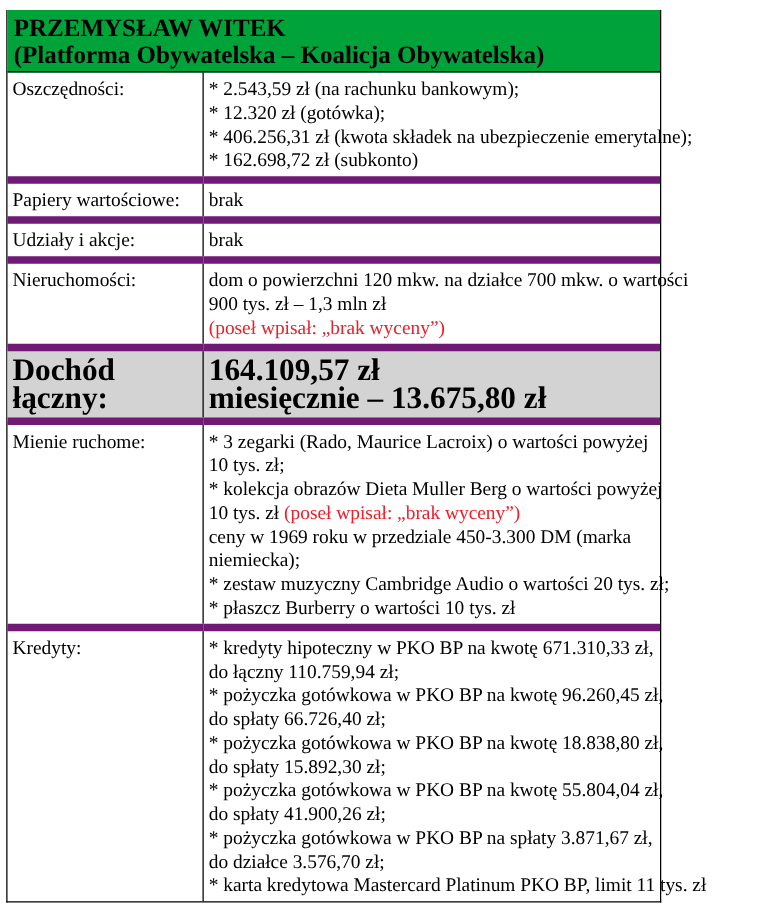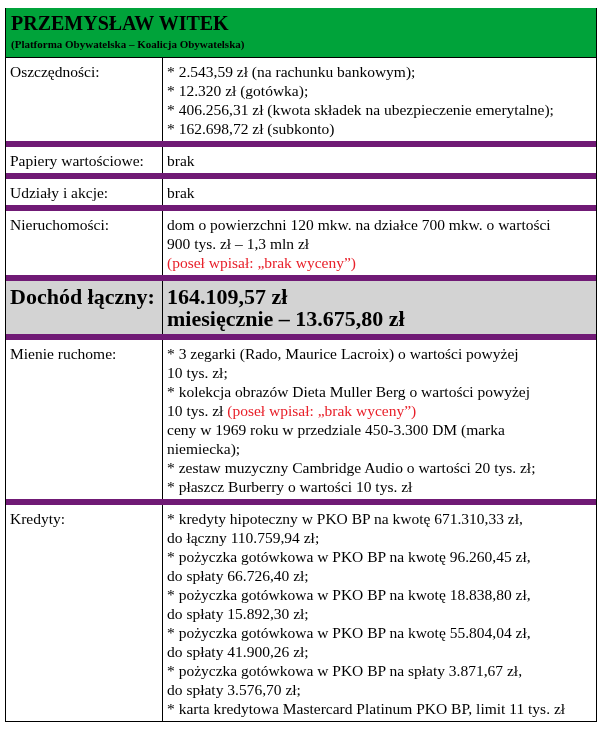--- a/index.html
+++ b/index.html
@@ -5,7 +5,7 @@
     html, body { margin: 0; padding: 0; background: #ffffff; }
     body { width: 610px; height: 729px; position: relative; overflow: hidden;
            font-family: "Liberation Serif", "DejaVu Serif", serif; color: #000; }
-    .card { position: absolute; left: 5px; top: 8px; width: 592px;
+    .card { position: absolute; left: 5px; top: 8px; width: 524px;
             border: 1px solid #000; border-top: none; box-sizing: border-box; }
     .header { background: #00a33a; padding: 4px 5px 3px 5px; border-bottom: 1px solid #000;
               height: 50px; box-sizing: border-box; }

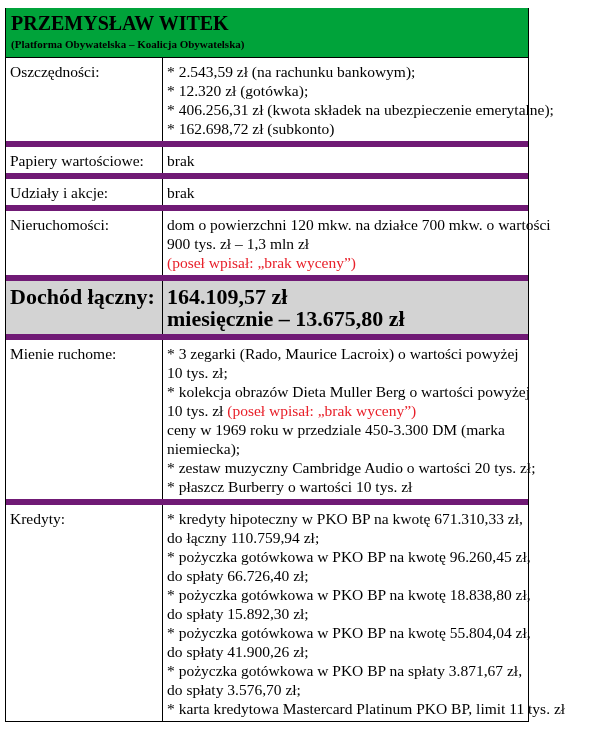--- a/index.html
+++ b/index.html
@@ -10,7 +10,7 @@
     .header { background: #00a33a; padding: 4px 5px 3px 5px; border-bottom: 1px solid #000;
               height: 50px; box-sizing: border-box; }
     .header .name { font-weight: bold; font-size: 20px; line-height: 22px; }
-    .header .party { font-weight: bold; font-size: 11px; line-height: 20px; }
+    .header .party { font-weight: bold; font-size: 20px; line-height: 20px; }
     table { border-collapse: collapse; width: 100%; table-layout: fixed; }
     td { border-top: 6px solid #701a75; vertical-align: top; font-size: 15.5px;
          line-height: 19px; padding: 4px 4px 3px 4px; }

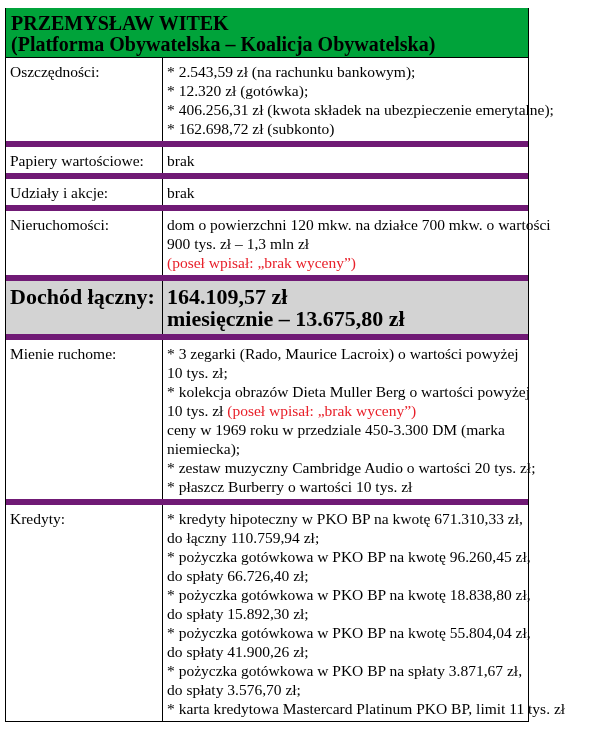--- a/index.html
+++ b/index.html
@@ -16,7 +16,7 @@
          line-height: 19px; padding: 4px 4px 3px 4px; }
     tr:first-child td { border-top: none; }
     td.label { width: 148px; border-right: 1px solid #000; }
-    tr.total td { background: #d3d3d3; font-weight: bold; font-size: 22px; line-height: 22px;
+    tr.total td { background: #d3d3d3; font-weight: bold; font-size: 25px; line-height: 22px;
                   padding: 5px 4px 4px 4px; }
     .line { display: block; white-space: nowrap; }
     .note { color: #e8202a; font-weight: normal; }

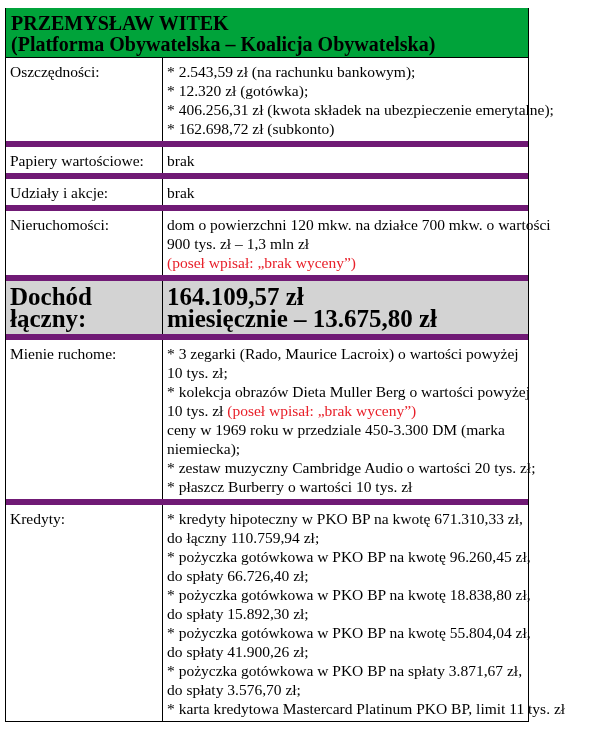--- a/index.html
+++ b/index.html
@@ -88,7 +88,7 @@
         <span class="line">* pożyczka gotówkowa w PKO BP na kwotę 55.804,04 zł,</span>
         <span class="line">do spłaty 41.900,26 zł;</span>
         <span class="line">* pożyczka gotówkowa w PKO BP na spłaty 3.871,67 zł,</span>
-        <span class="line">do spłaty 3.576,70 zł;</span>
+        <span class="line">do działce 3.576,70 zł;</span>
         <span class="line">* karta kredytowa Mastercard Platinum PKO BP, limit 11 tys. zł</span>
       </td>
     </tr>

